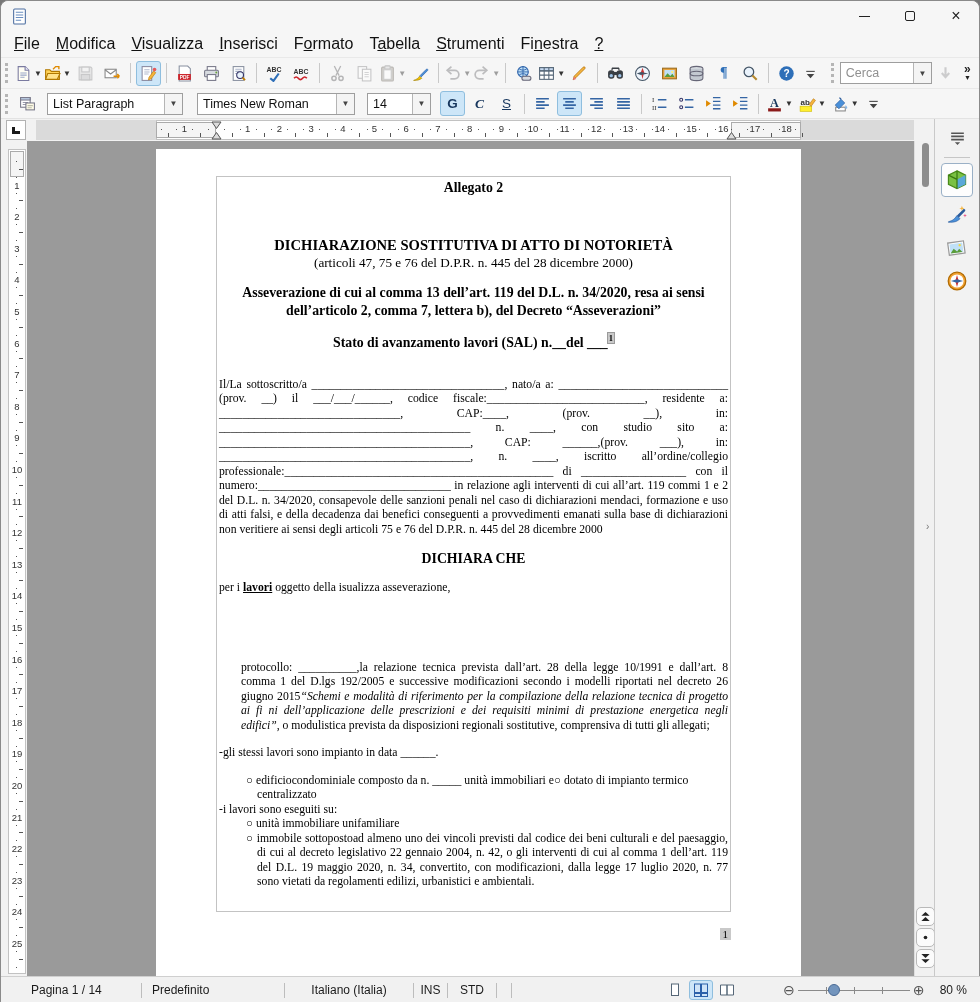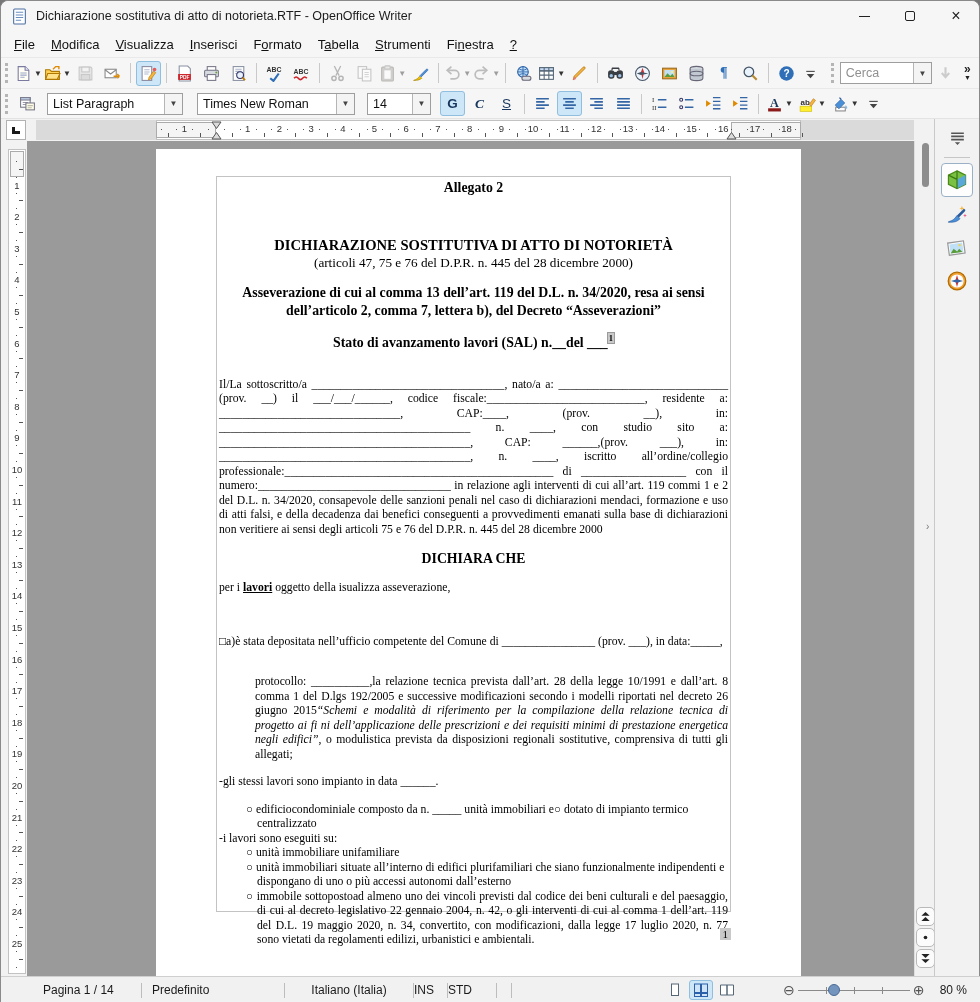--- a/index.html
+++ b/index.html
@@ -114,7 +114,6 @@
           <path d="M4.5 4h7M4.5 6.5h7M4.5 9h7M4.5 11.5h5" stroke="#6a8ec0" stroke-width="1" fill="none"></path>
         </svg>
       </span>
-    <span class="tb-title">Dichiarazione sostitutiva di atto di notorieta.RTF - OpenOffice Writer</span>
     <div class="wctrl">
       <div class="wbtn">
           <span class="min-glyph"></span>

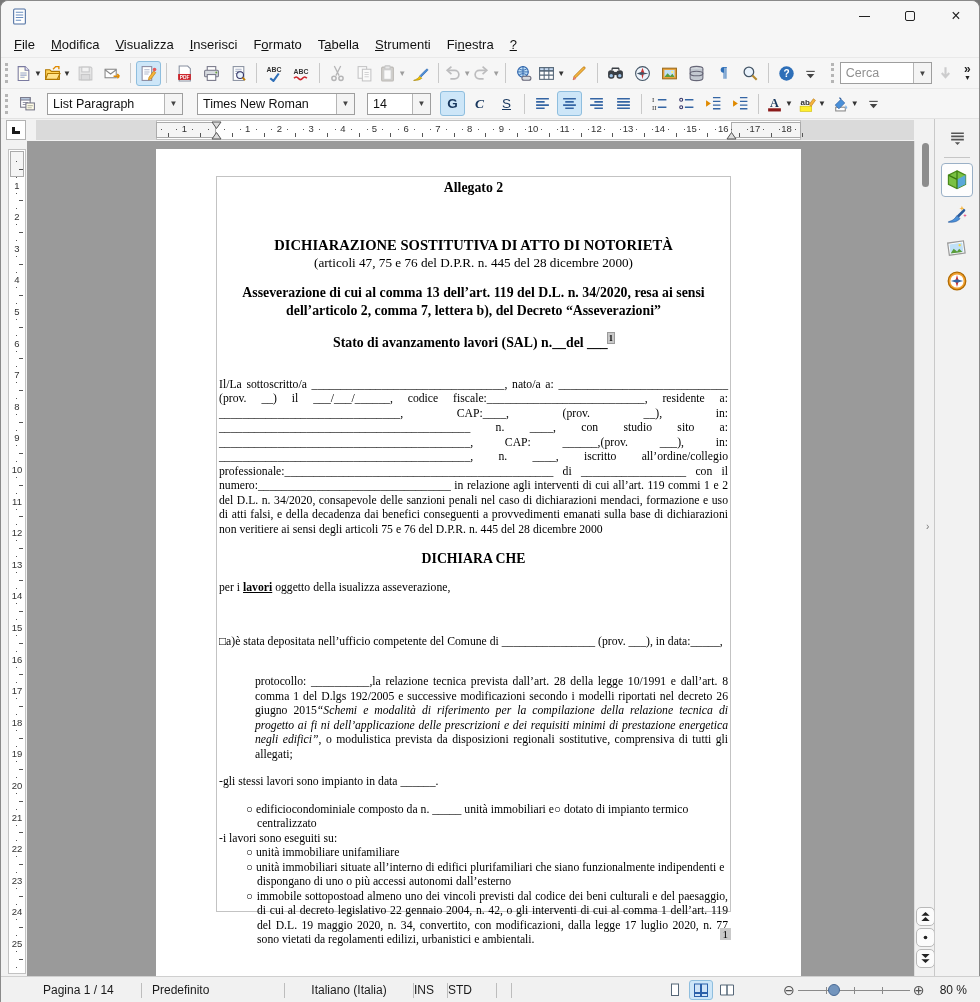--- a/index.html
+++ b/index.html
@@ -15,7 +15,7 @@
   .max-glyph{width:10px;height:10px;border:1.2px solid #222;border-radius:2px}
   .close-glyph{font-size:16px;line-height:1}
   
-  .menubar{position:absolute;top:30px;left:0;right:0;height:26px;display:flex;align-items:center;padding-left:5px;font-size:13px;color:#111}
+  .menubar{position:absolute;top:30px;left:0;right:0;height:26px;display:flex;align-items:center;padding-left:5px;font-size:16px;color:#111}
   .menu-item{padding:3px 8px;white-space:nowrap}
   
   .tbar{position:absolute;left:0;right:0;display:flex;align-items:center;background:#f6f6f6;padding-left:2px}

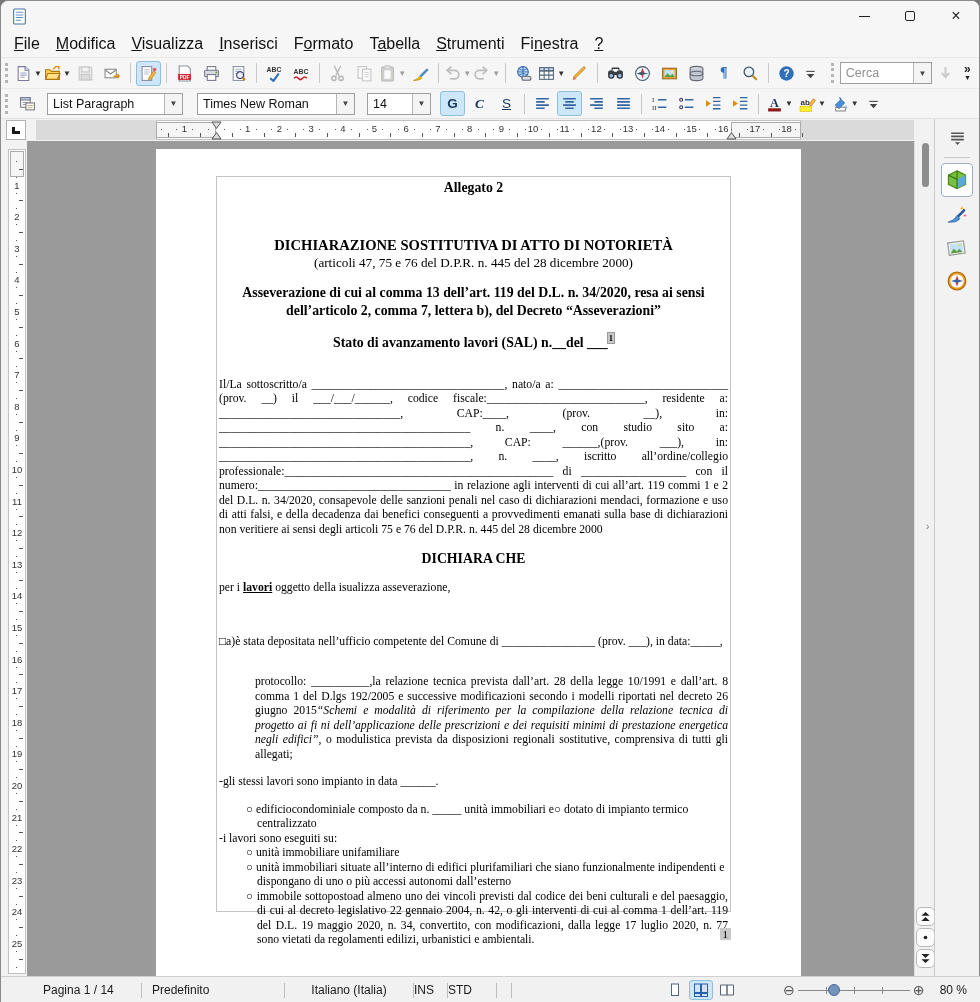--- a/index.html
+++ b/index.html
@@ -785,7 +785,6 @@
           <div class="para  blank"></div>
           <div class="para  blank"></div>
           <div class="para  blank"></div>
-          <div class="para "><span>□a)è stata depositata nell’ufficio competente del Comune di ________________ (prov. ___), in data:_____,</span></div>
           <div class="para  blank"></div>
           <div class="para  blank"></div>
           <div class="para j ind"><span>protocollo: __________,la relazione tecnica prevista dall’art. 28 della legge 10/1991 e dall’art. 8 comma 1 del D.lgs 192/2005 e successive modificazioni secondo i modelli riportati nel decreto 26 giugno 2015</span><span class="i">“Schemi e modalità di riferimento per la compilazione della relazione tecnica di progetto ai fi ni dell’applicazione delle prescrizioni e dei requisiti minimi di prestazione energetica negli edifici”</span><span>, o modulistica prevista da disposizioni regionali sostitutive, comprensiva di tutti gli allegati;</span></div>

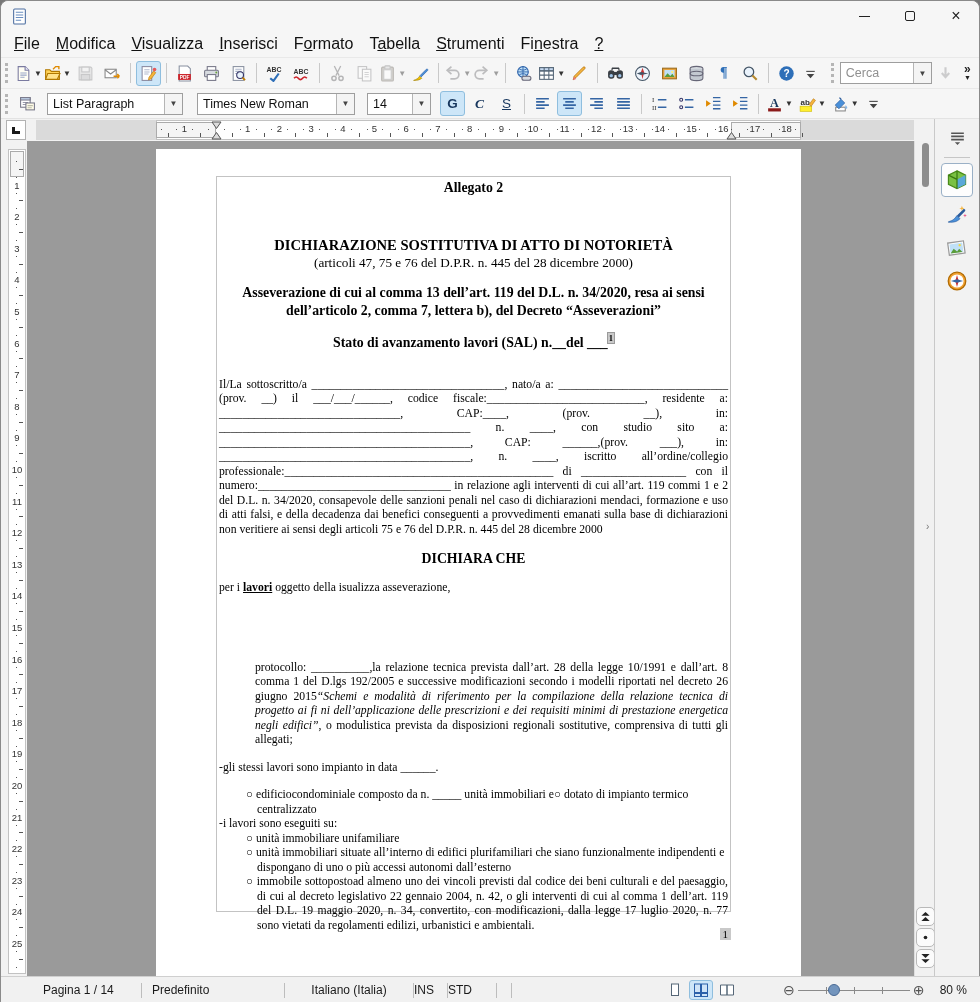--- a/index.html
+++ b/index.html
@@ -70,7 +70,7 @@
   .s15{font-size:14.6px}
   .c{text-align:center;font-size:13.2px}
   .j{text-align:justify}
-  .ind{margin-left:36px}
+  .ind{margin-left:22px}
   .li{padding-left:38px;text-indent:-11px}
   .b{font-weight:bold}.i{font-style:italic}.u{text-decoration:underline}
   .sup{vertical-align:super;font-size:8.5px}

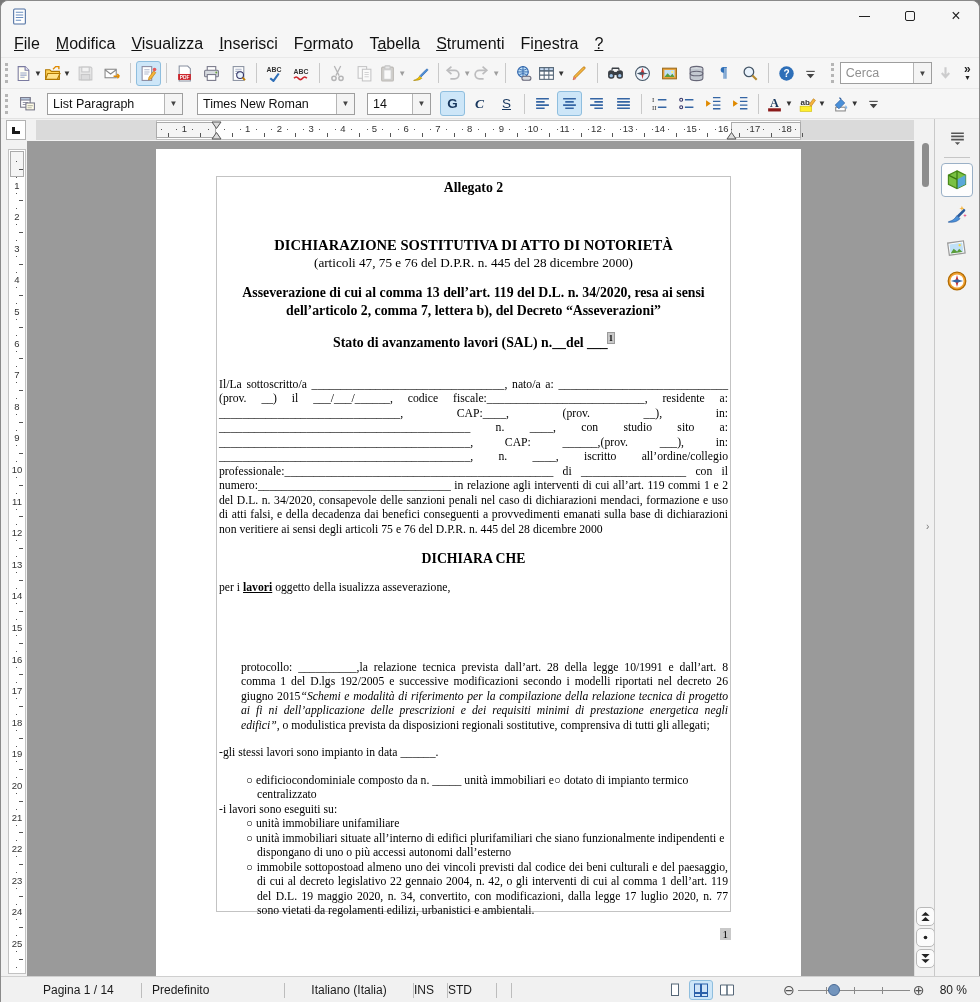--- a/index.html
+++ b/index.html
@@ -794,7 +794,6 @@
           <div class="para li"><span>○ </span><span>edificiocondominiale composto da n. _____ unità immobiliari e○ dotato di impianto termico centralizzato</span></div>
           <div class="para "><span>-i lavori sono eseguiti su:</span></div>
           <div class="para li"><span>○ </span><span>unità immobiliare unifamiliare</span></div>
-          <div class="para li"><span>○ </span><span>unità immobiliari situate all’interno di edifici plurifamiliari che siano funzionalmente indipendenti e dispongano di uno o più accessi autonomi dall’esterno</span></div>
           <div class="para li j"><span>○ </span><span>immobile sottopostoad almeno uno dei vincoli previsti dal codice dei beni culturali e del paesaggio, di cui al decreto legislativo 22 gennaio 2004, n. 42, o gli interventi di cui al comma 1 dell’art. 119 del D.L. 19 maggio 2020, n. 34, convertito, con modificazioni, dalla legge 17 luglio 2020, n. 77 sono vietati da regolamenti edilizi, urbanistici e ambientali.</span></div>
         </div>
       <span class="pagenum">1</span>

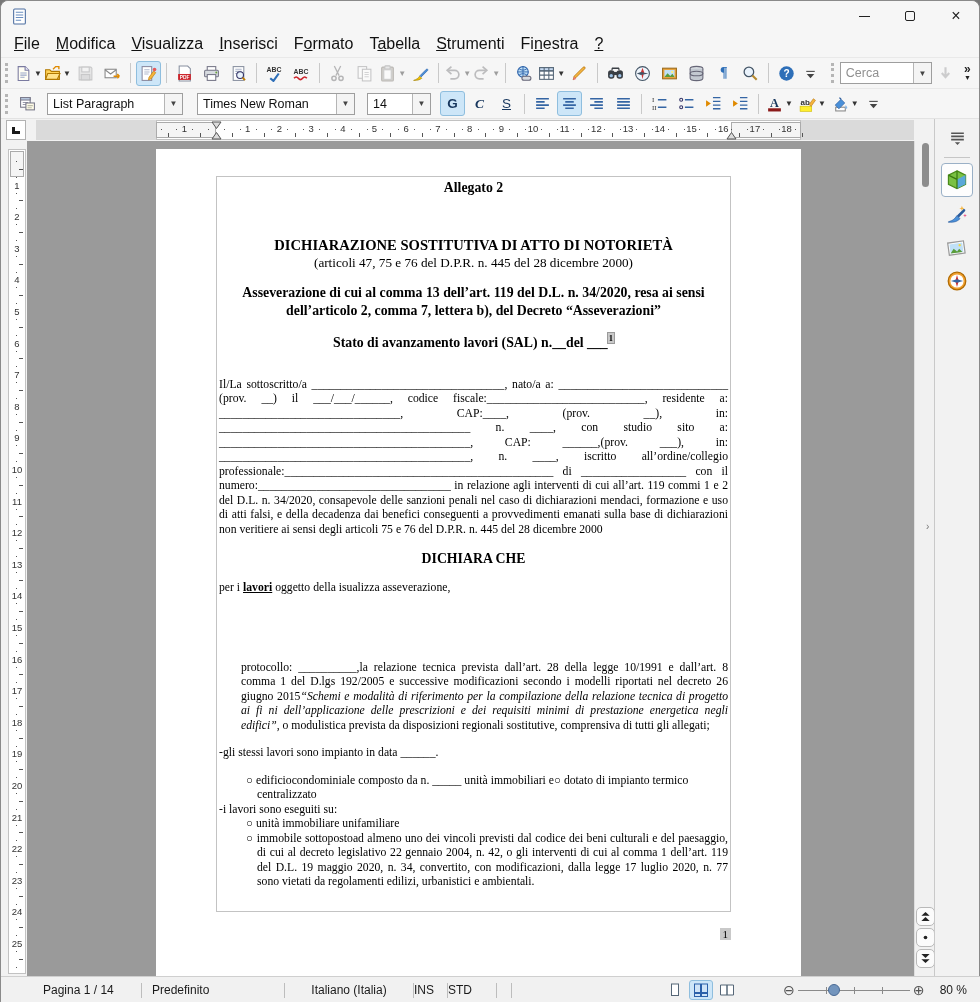--- a/index.html
+++ b/index.html
@@ -880,7 +880,7 @@
   </div>
 
   <div class="statusbar">
-    <div class="scell" style="width:140px;padding-left:42px">Pagina 1 / 14</div>
+    <div class="scell" style="width:140px;padding-left:30px">Pagina 1 / 14</div>
     <div class="ssep"></div>
     <div class="scell" style="width:142px;padding-left:10px">Predefinito</div>
     <div class="ssep"></div>

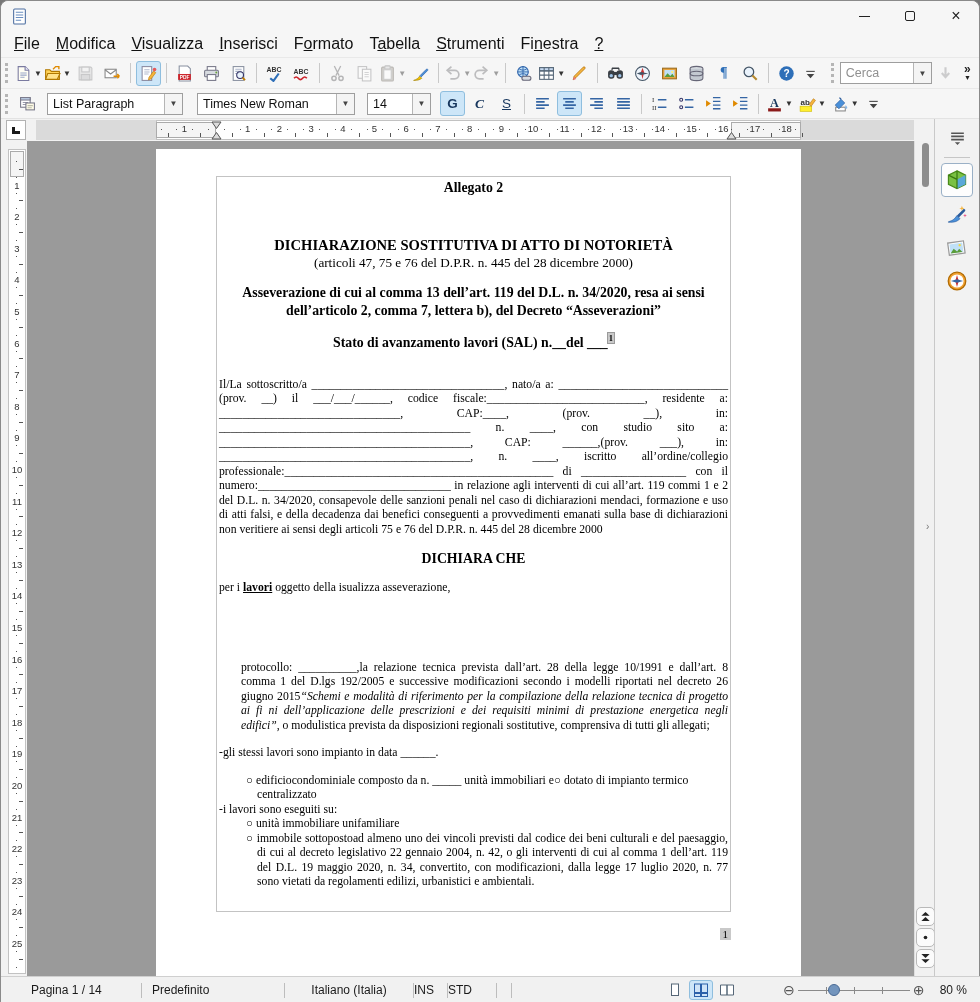--- a/index.html
+++ b/index.html
@@ -886,7 +886,7 @@
     <div class="ssep"></div>
     <div class="scell" style="width:128px;text-align:center">Italiano (Italia)</div>
     <div class="ssep"></div>
-    <div class="scell" style="width:33px;text-align:left">INS</div>
+    <div class="scell" style="width:33px;text-align:center">INS</div>
     <div class="ssep"></div>
     <div class="scell" style="width:48px;">STD</div>
     <div class="ssep"></div>

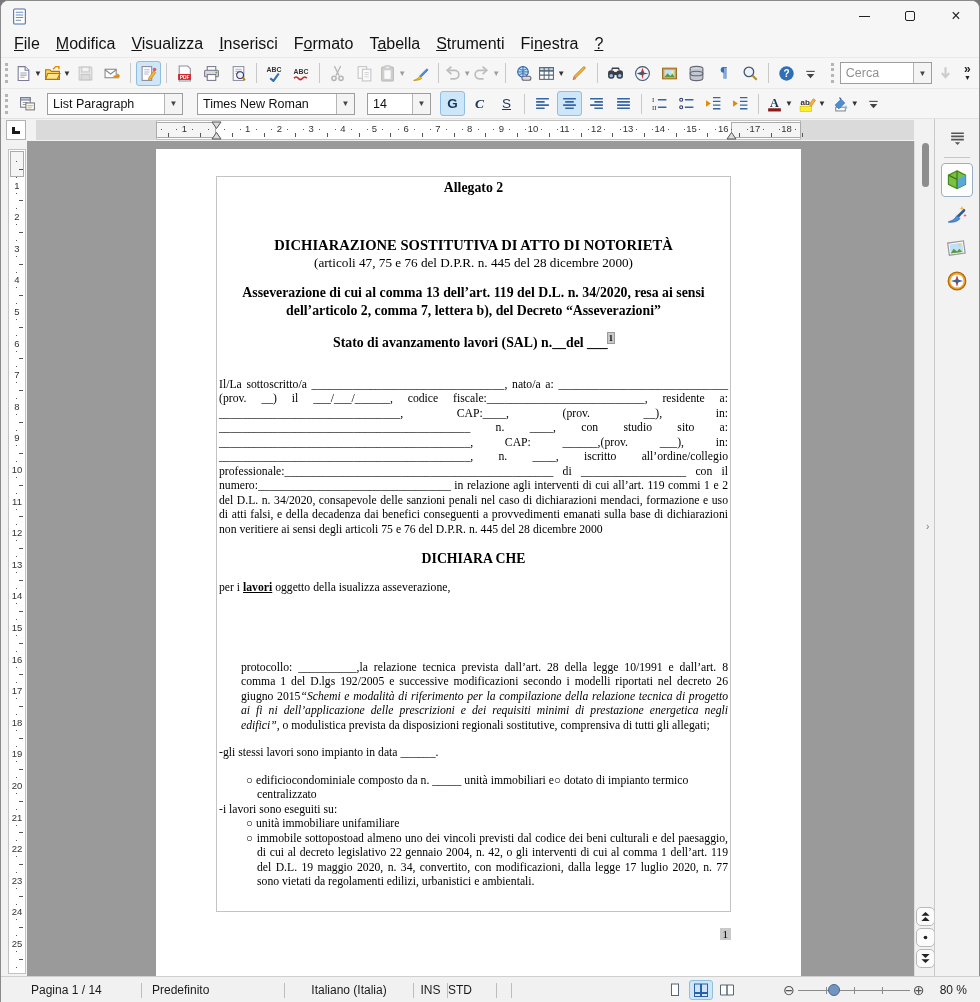--- a/index.html
+++ b/index.html
@@ -888,7 +888,7 @@
     <div class="ssep"></div>
     <div class="scell" style="width:33px;text-align:center">INS</div>
     <div class="ssep"></div>
-    <div class="scell" style="width:48px;">STD</div>
+    <div class="scell" style="width:48px;text-align:center">STD</div>
     <div class="ssep"></div>
     <div class="scell" style="width:14px"></div>
     <div class="ssep"></div>

